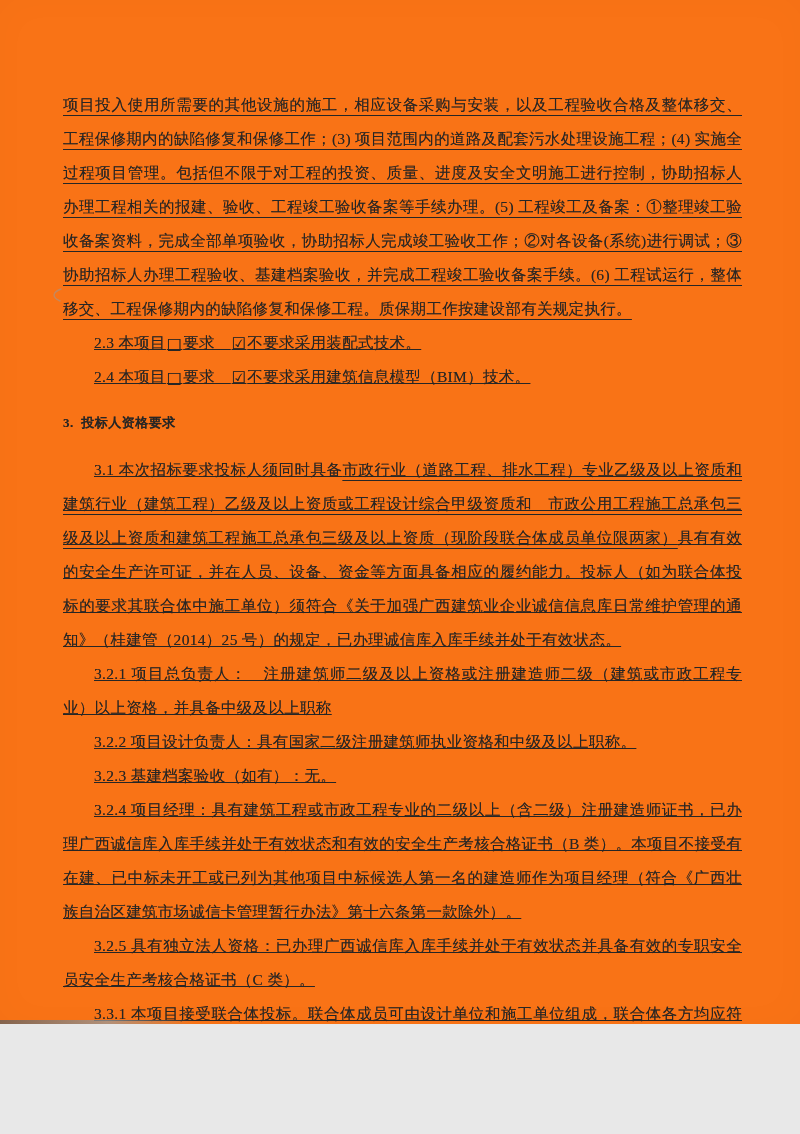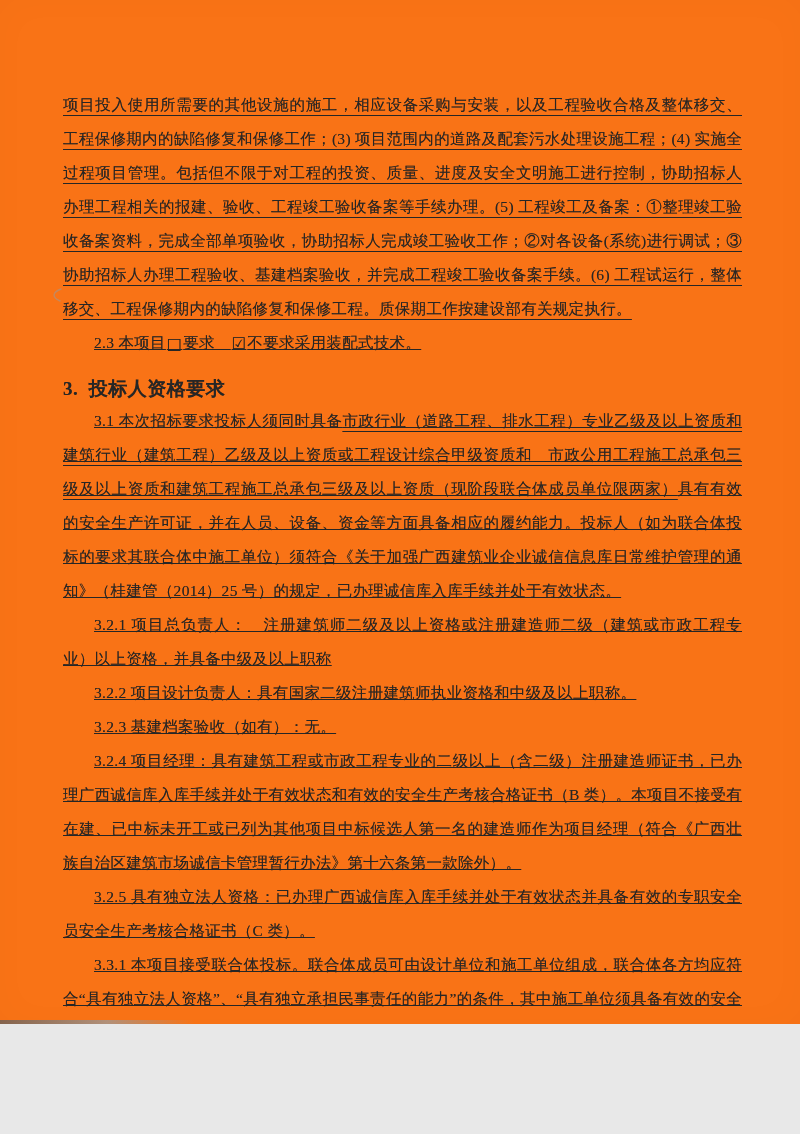--- a/index.html
+++ b/index.html
@@ -86,6 +86,7 @@
 
   <p class="blk body"><span class="u">项目投入使用所需要的其他设施的施工，相应设备采购与安装，以及工程验收合格及整体移交、工程保修期内的缺陷修复和保修工作；(3) 项目范围内的道路及配套污水处理设施工程；(4) 实施全过程项目管理。包括但不限于对工程的投资、质量、进度及安全文明施工进行控制，协助招标人办理工程相关的报建、验收、工程竣工验收备案等手续办理。(5) 工程竣工及备案：①整理竣工验收备案资料，完成全部单项验收，协助招标人完成竣工验收工作；②对各设备(系统)进行调试；③协助招标人办理工程验收、基建档案验收，并完成工程竣工验收备案手续。(6) 工程试运行，整体移交、工程保修期内的缺陷修复和保修工程。质保期工作按建设部有关规定执行。</span></p>
       <p class="blk body indent"><span>2.3 本项目</span><span class="cbx">□</span><span>要求　</span><span class="cbx">☑</span><span>不要求采用装配式技术。</span></p>
+      <p class="blk body indent"><span>2.4 本项目</span><span class="cbx">□</span><span>要求　</span><span class="cbx">☑</span><span>不要求采用建筑信息模型（BIM）技术。</span></p>
       <p class="blk heading"><span>3.&nbsp;&nbsp;投标人资格要求</span></p>
       <p class="blk body indent"><span>3.1 本次招标要求投标人须同时具备</span><span class="u">市政行业（道路工程、排水工程）专业乙级及以上资质和建筑行业（建筑工程）乙级及以上资质或工程设计综合甲级资质和　市政公用工程施工总承包三级及以上资质和建筑工程施工总承包三级及以上资质（现阶段联合体成员单位限两家）</span><span>具有有效的安全生产许可证，并在人员、设备、资金等方面具备相应的履约能力。投标人（如为联合体投标的要求其联合体中施工单位）须符合《关于加强广西建筑业企业诚信信息库日常维护管理的通知》（桂建管（2014）25 号）的规定，已办理诚信库入库手续并处于有效状态。</span></p>
       <p class="blk body indent"><span>3.2.1 项目总负责人：　注册建筑师二级及以上资格或注册建造师二级（建筑或市政工程专业）以上资格，并具备中级及以上职称</span></p>

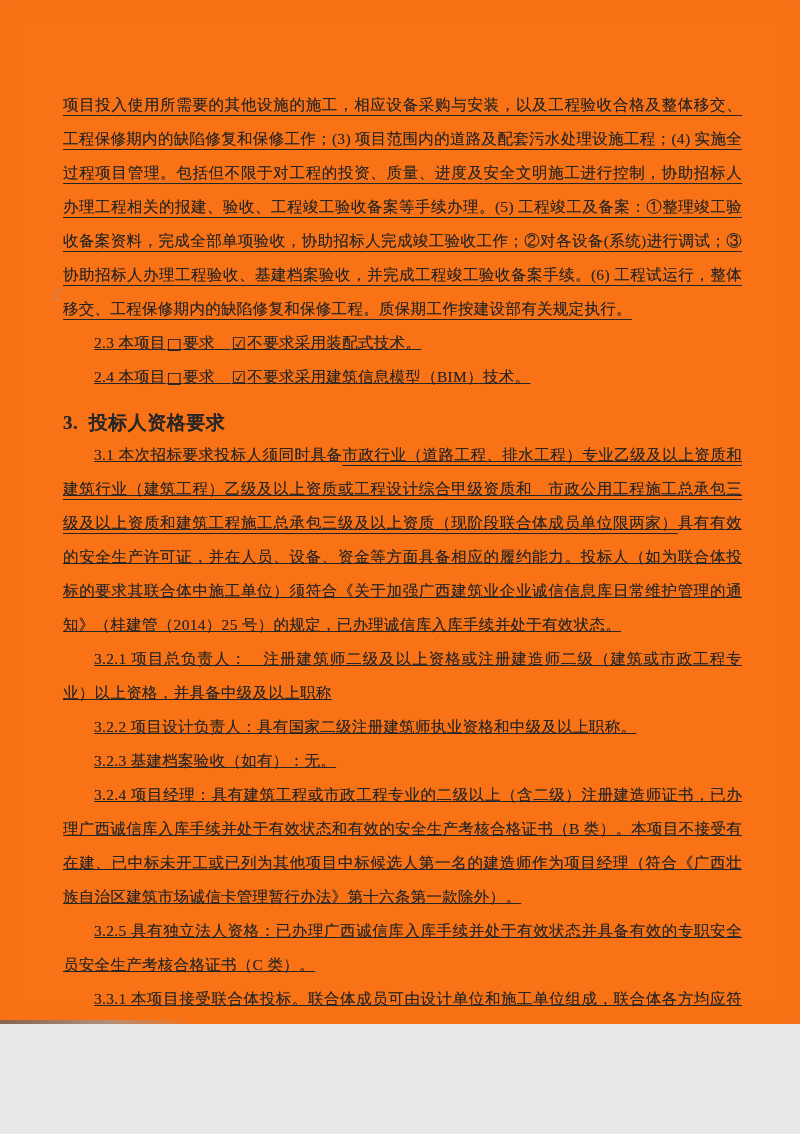--- a/index.html
+++ b/index.html
@@ -35,9 +35,9 @@
   }
   .blk.indent { text-indent: 2em; text-decoration: underline; }
   .blk.heading {
-    font-size: 19px;
+    font-size: 13px;
     font-weight: bold;
-    margin: 14px 0 0 0;
+    margin: 14px 0 15px 0;
     line-height: 30px;
     text-align: left;
     letter-spacing: 0.5px;

